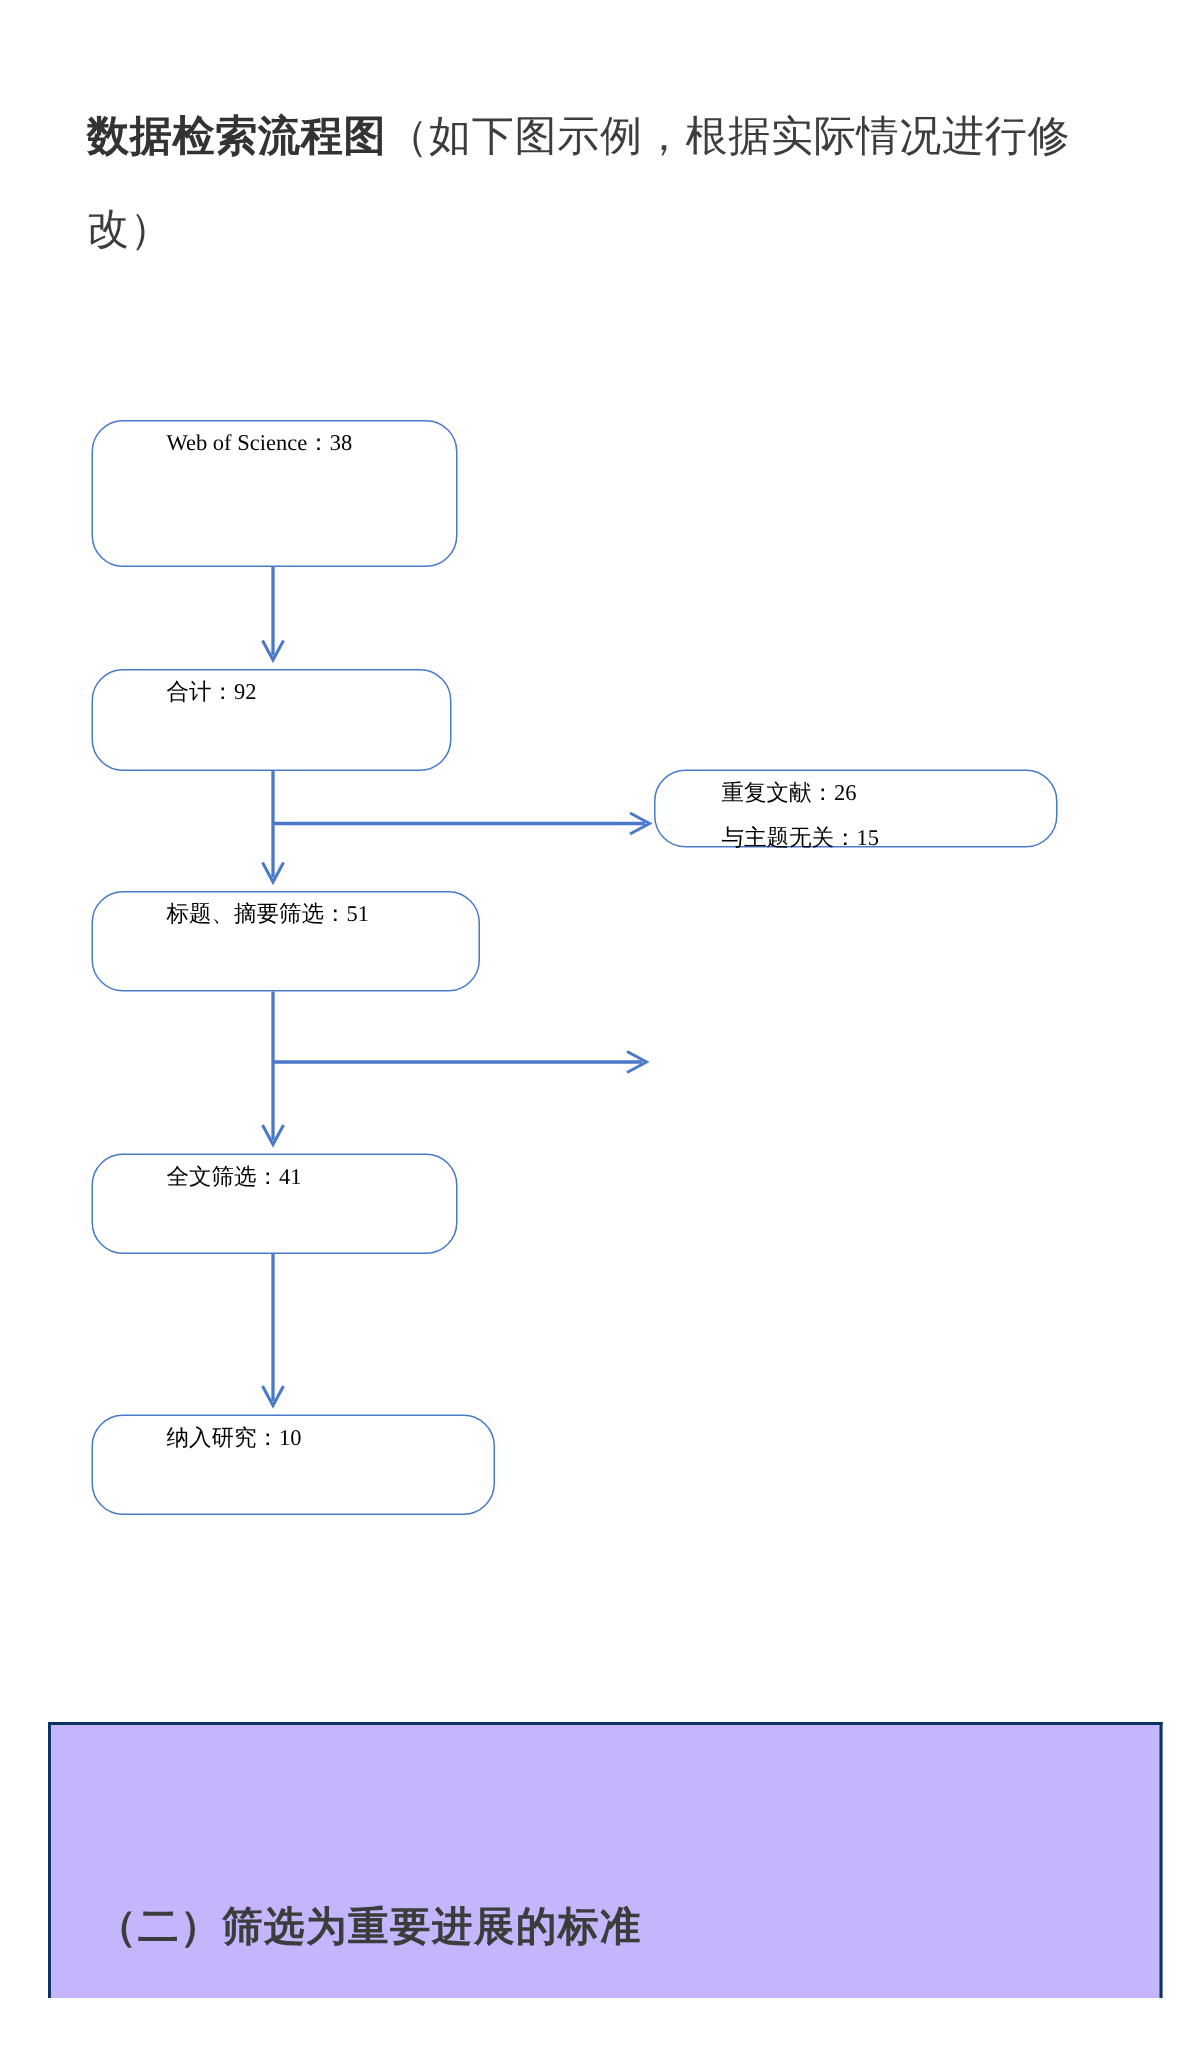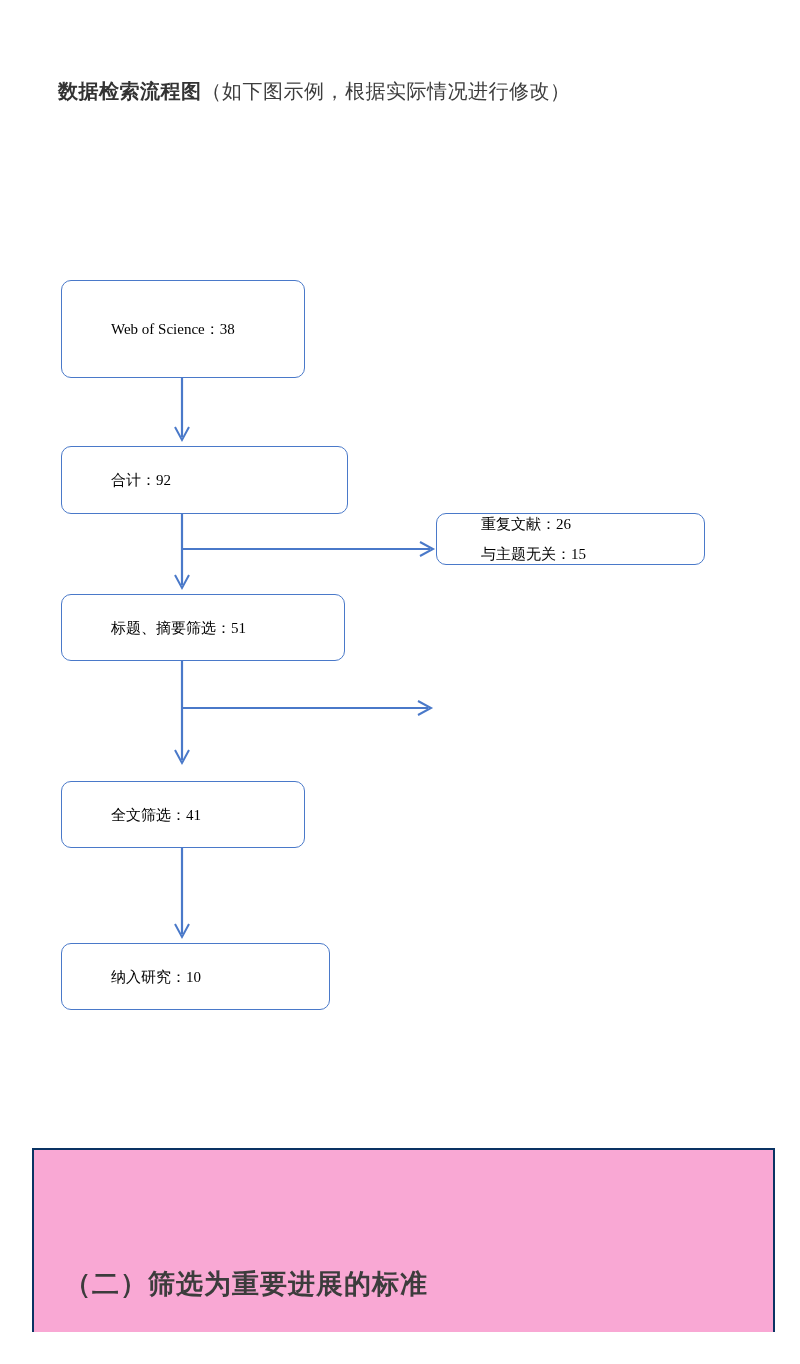--- a/index.html
+++ b/index.html
@@ -22,7 +22,7 @@
     top: 60px;
     width: 700px;
     font-family: "Liberation Sans", sans-serif;
-    font-size: 20px;
+    font-size: 28px;
     line-height: 62px;
     color: #3d3d3d;
     letter-spacing: 0.5px;

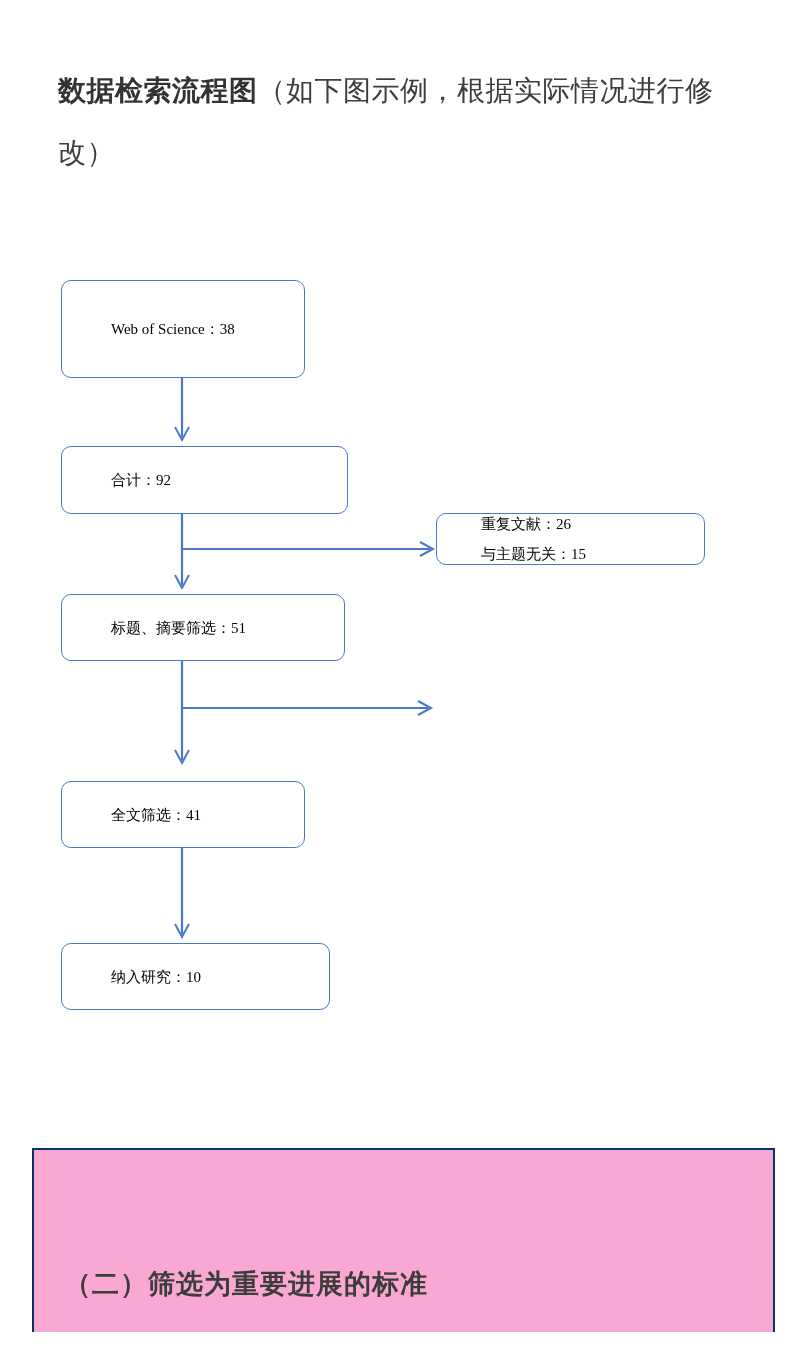--- a/index.html
+++ b/index.html
@@ -57,11 +57,11 @@
     position: absolute;
     box-sizing: border-box;
     border: 1.6px solid #4a79c9;
-    border-radius: 10px;
+    border-radius: 21px;
     background: #ffffff;
     display: flex;
     flex-direction: column;
-    justify-content: center;
+    justify-content: flex-start;
   }
   .node .node-lines {
     padding-left: 49px;

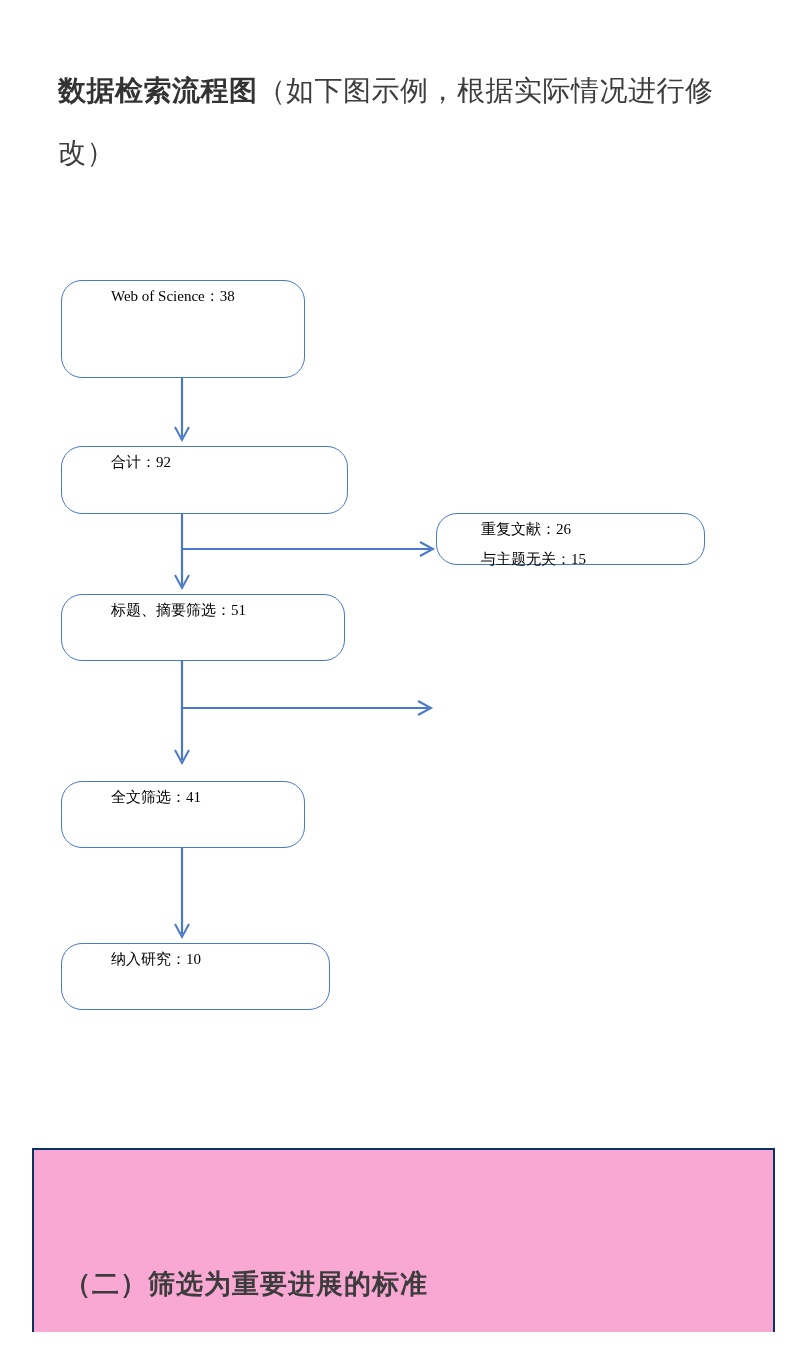--- a/index.html
+++ b/index.html
@@ -76,7 +76,7 @@
 
   
   #node-sources   { left: 61px;  top: 280px; width: 244px; height: 98px; }
-  #node-total     { left: 61px;  top: 446px; width: 287px; height: 68px; }
+  #node-total     { left: 61px;  top: 446px; width: 240px; height: 68px; }
   #node-ta-screen { left: 61px;  top: 594px; width: 284px; height: 67px; }
   #node-fulltext  { left: 61px;  top: 769px; width: 244px; height: 67px; margin-top: 12px; }
   #node-included  { left: 61px;  top: 943px; width: 269px; height: 67px; }

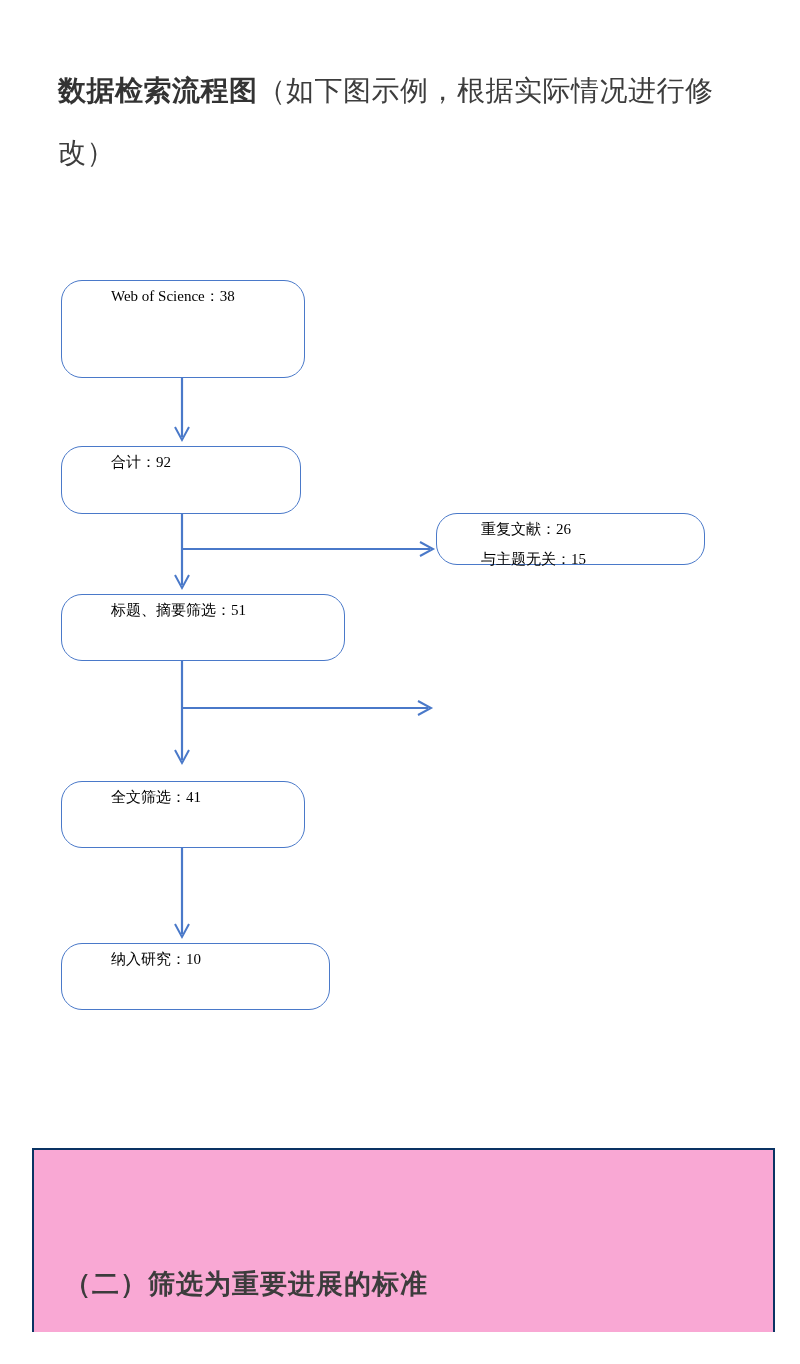--- a/index.html
+++ b/index.html
@@ -77,7 +77,7 @@
   
   #node-sources   { left: 61px;  top: 280px; width: 244px; height: 98px; }
   #node-total     { left: 61px;  top: 446px; width: 240px; height: 68px; }
-  #node-ta-screen { left: 61px;  top: 594px; width: 284px; height: 67px; }
+  #node-ta-screen { left: 61px;  top: 594px; width: 259px; height: 67px; }
   #node-fulltext  { left: 61px;  top: 769px; width: 244px; height: 67px; margin-top: 12px; }
   #node-included  { left: 61px;  top: 943px; width: 269px; height: 67px; }
 

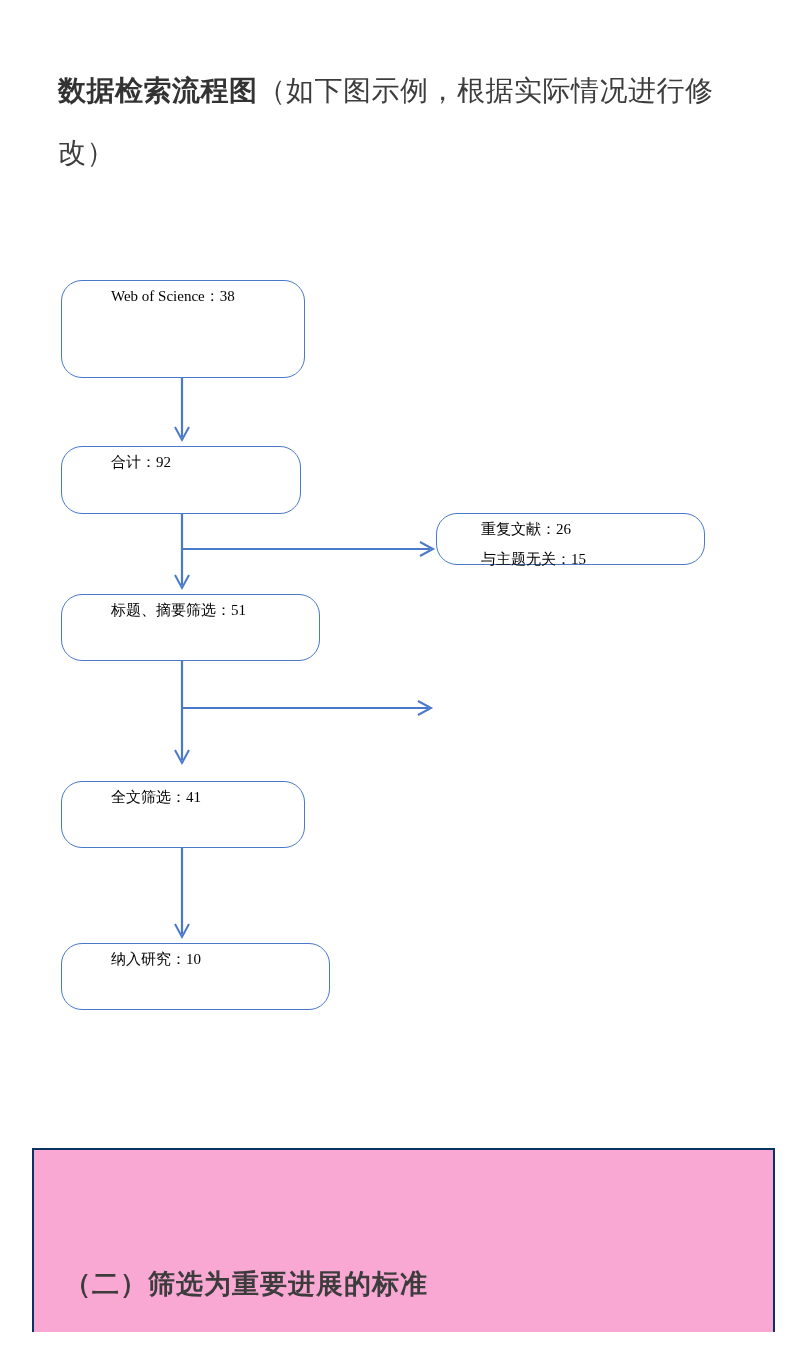--- a/index.html
+++ b/index.html
@@ -78,7 +78,7 @@
   #node-sources   { left: 61px;  top: 280px; width: 244px; height: 98px; }
   #node-total     { left: 61px;  top: 446px; width: 240px; height: 68px; }
   #node-ta-screen { left: 61px;  top: 594px; width: 259px; height: 67px; }
-  #node-fulltext  { left: 61px;  top: 769px; width: 244px; height: 67px; margin-top: 12px; }
+  #node-fulltext  { left: 61px;  top: 769px; width: 244px; height: 67px; }
   #node-included  { left: 61px;  top: 943px; width: 269px; height: 67px; }
 
   

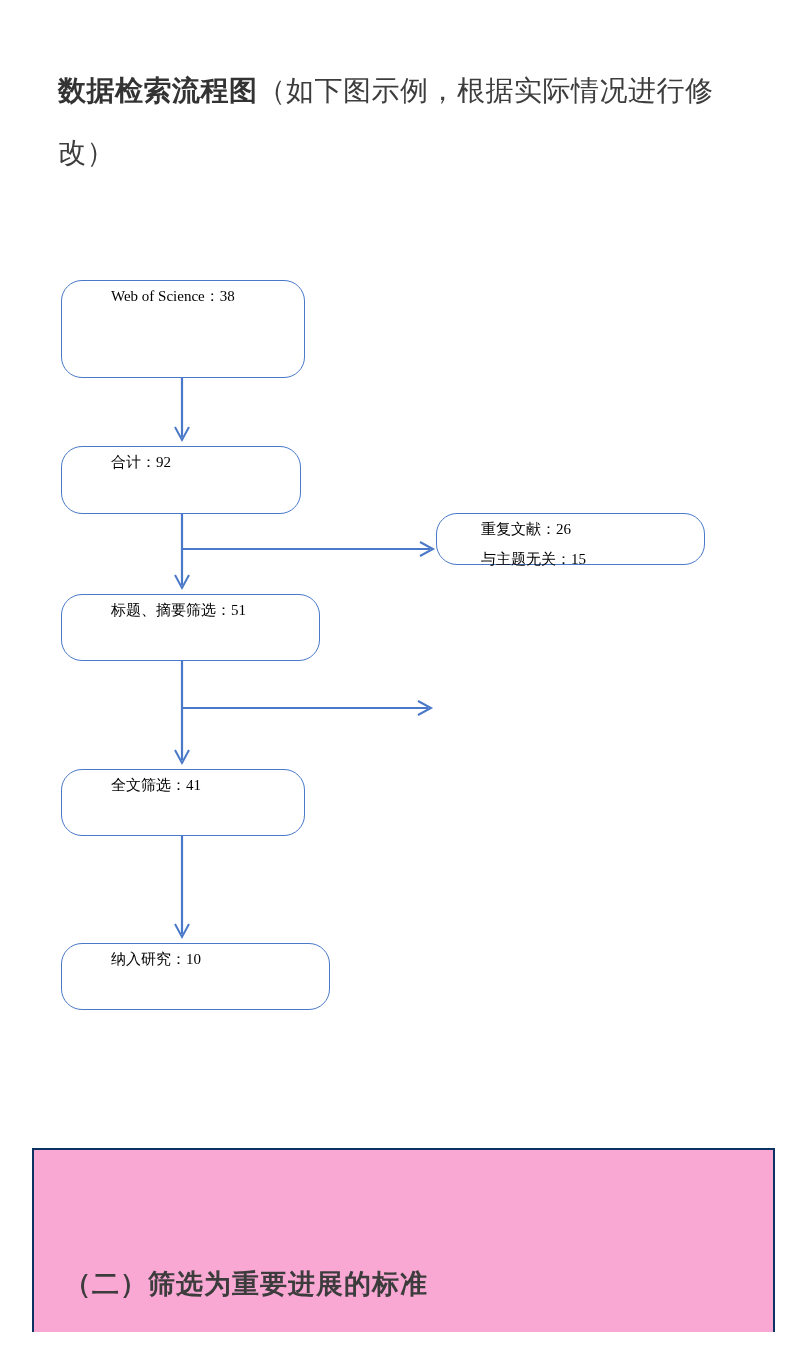--- a/index.html
+++ b/index.html
@@ -97,7 +97,7 @@
     box-sizing: border-box;
     border: 2px solid #0a3363;
     border-bottom: none;
-    background: #f9a8d4;
+    background: #c4b5fd;
   }
   #section-heading {
     position: absolute;

